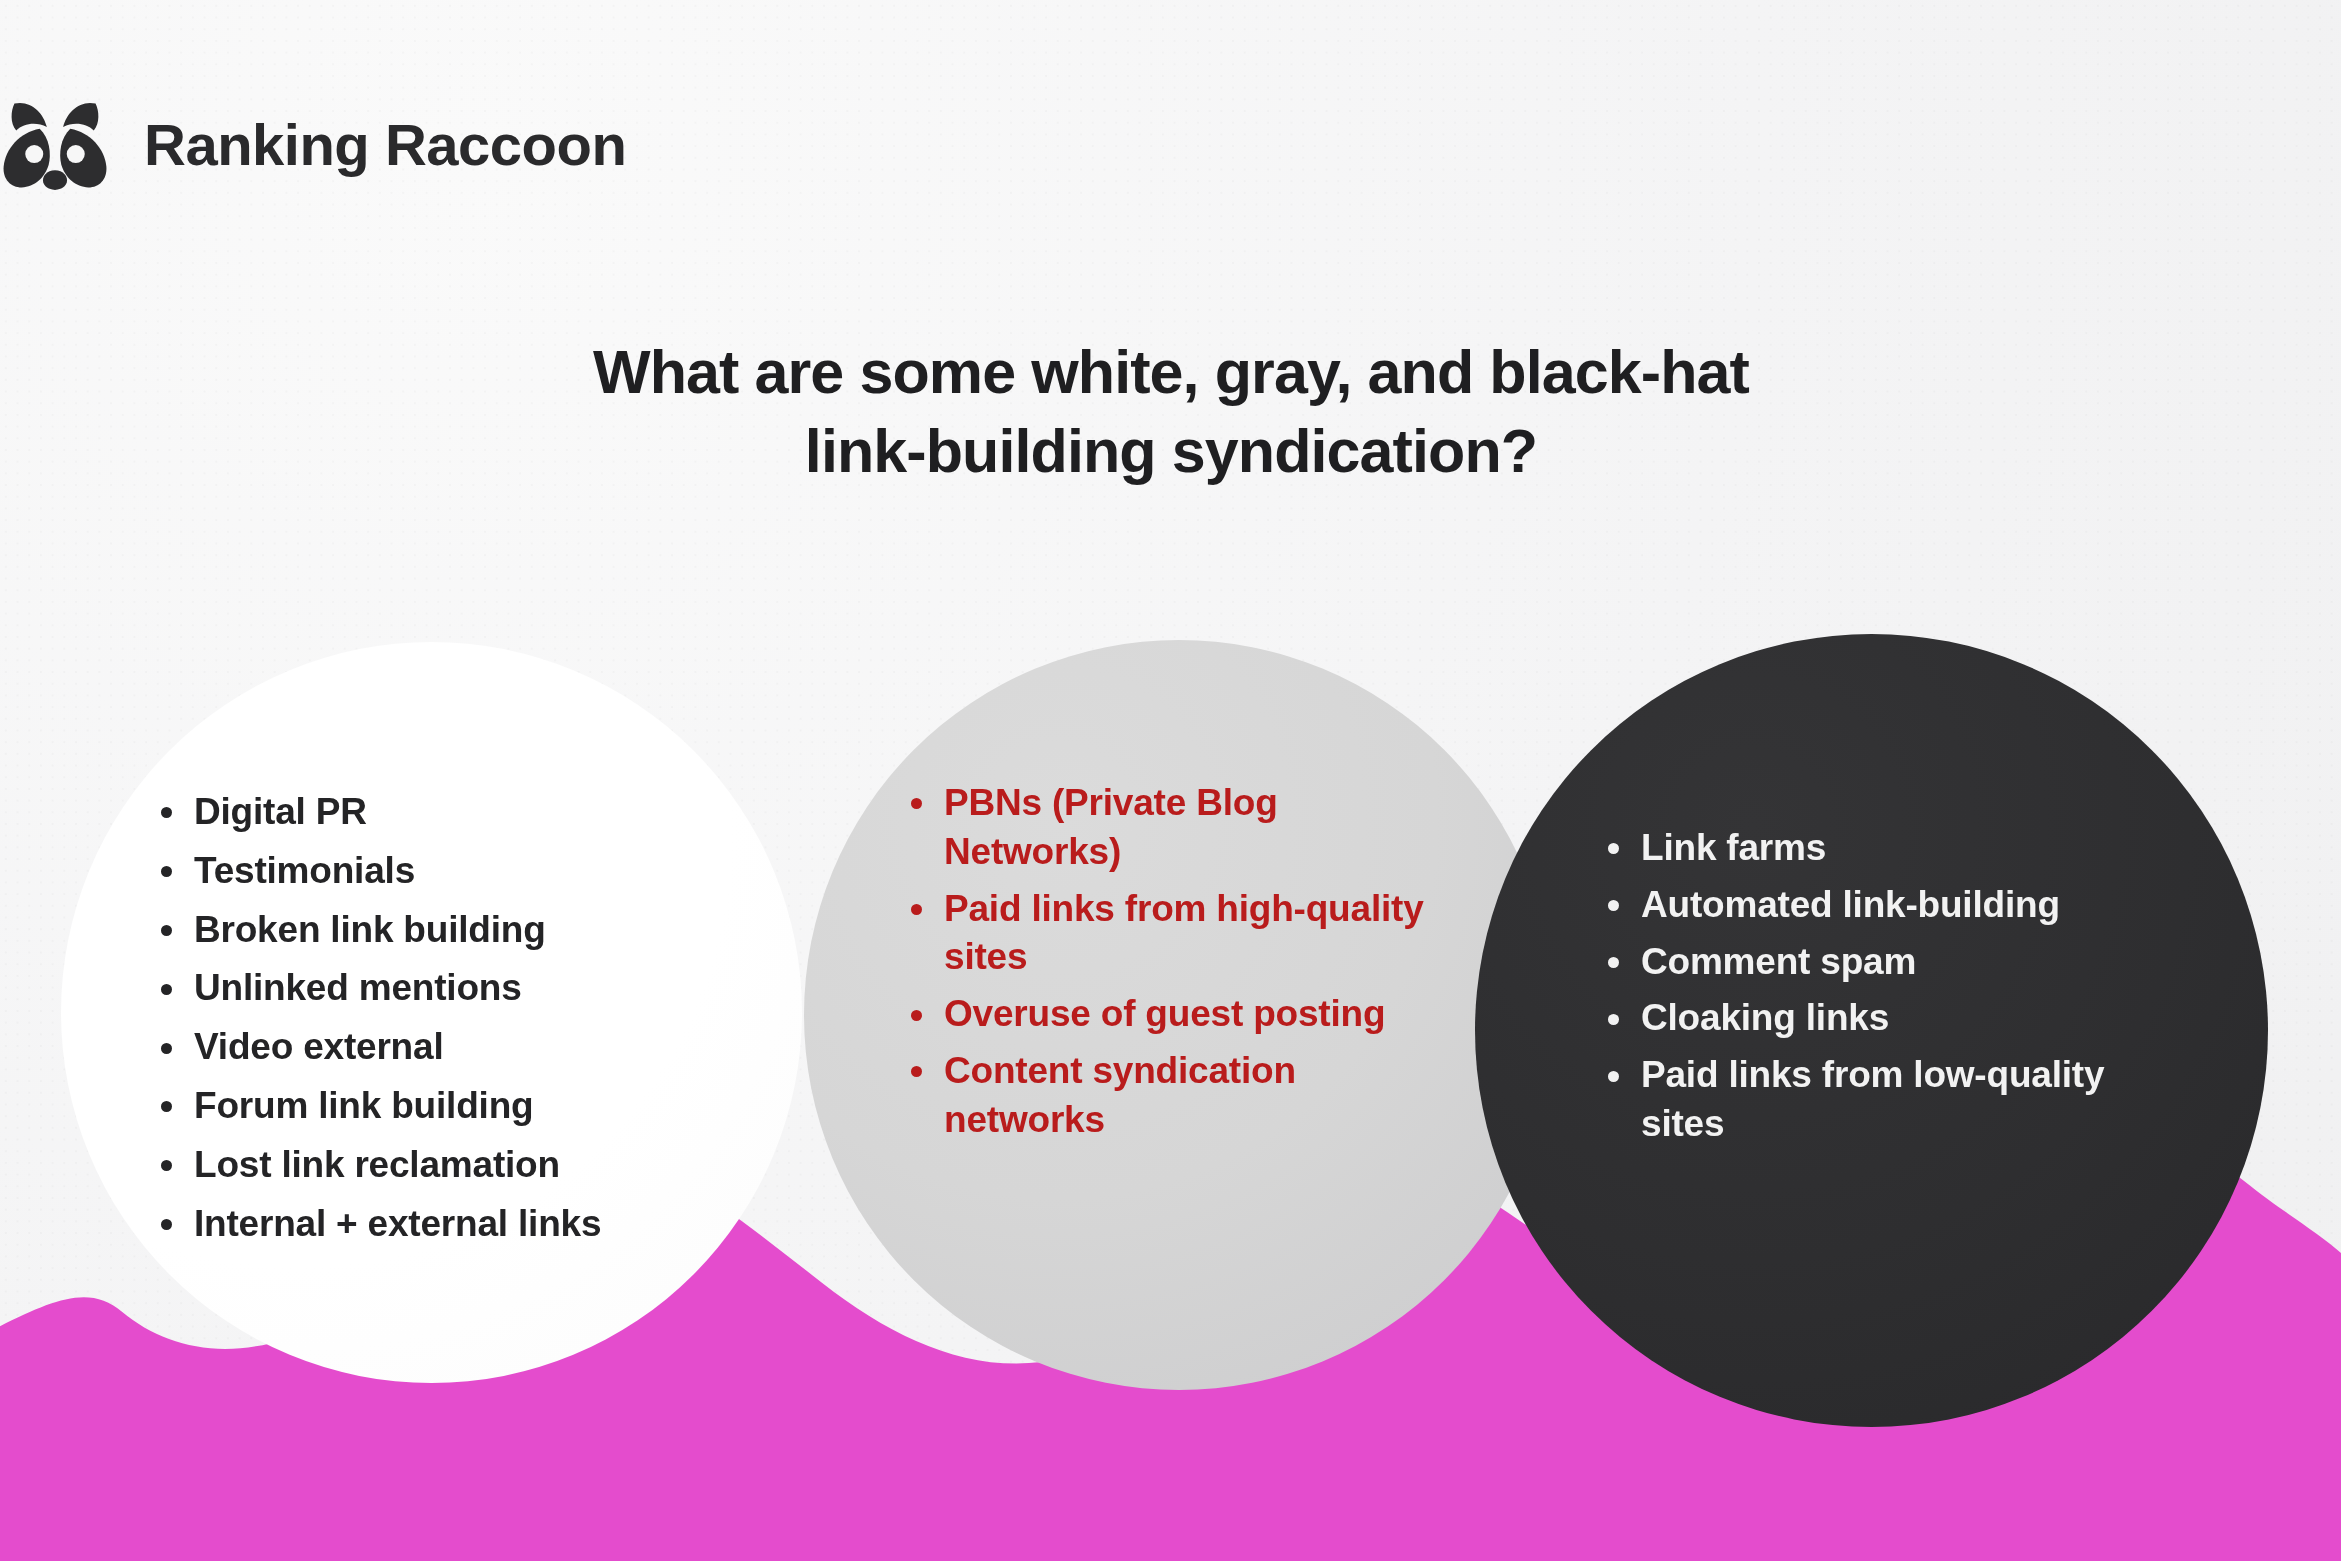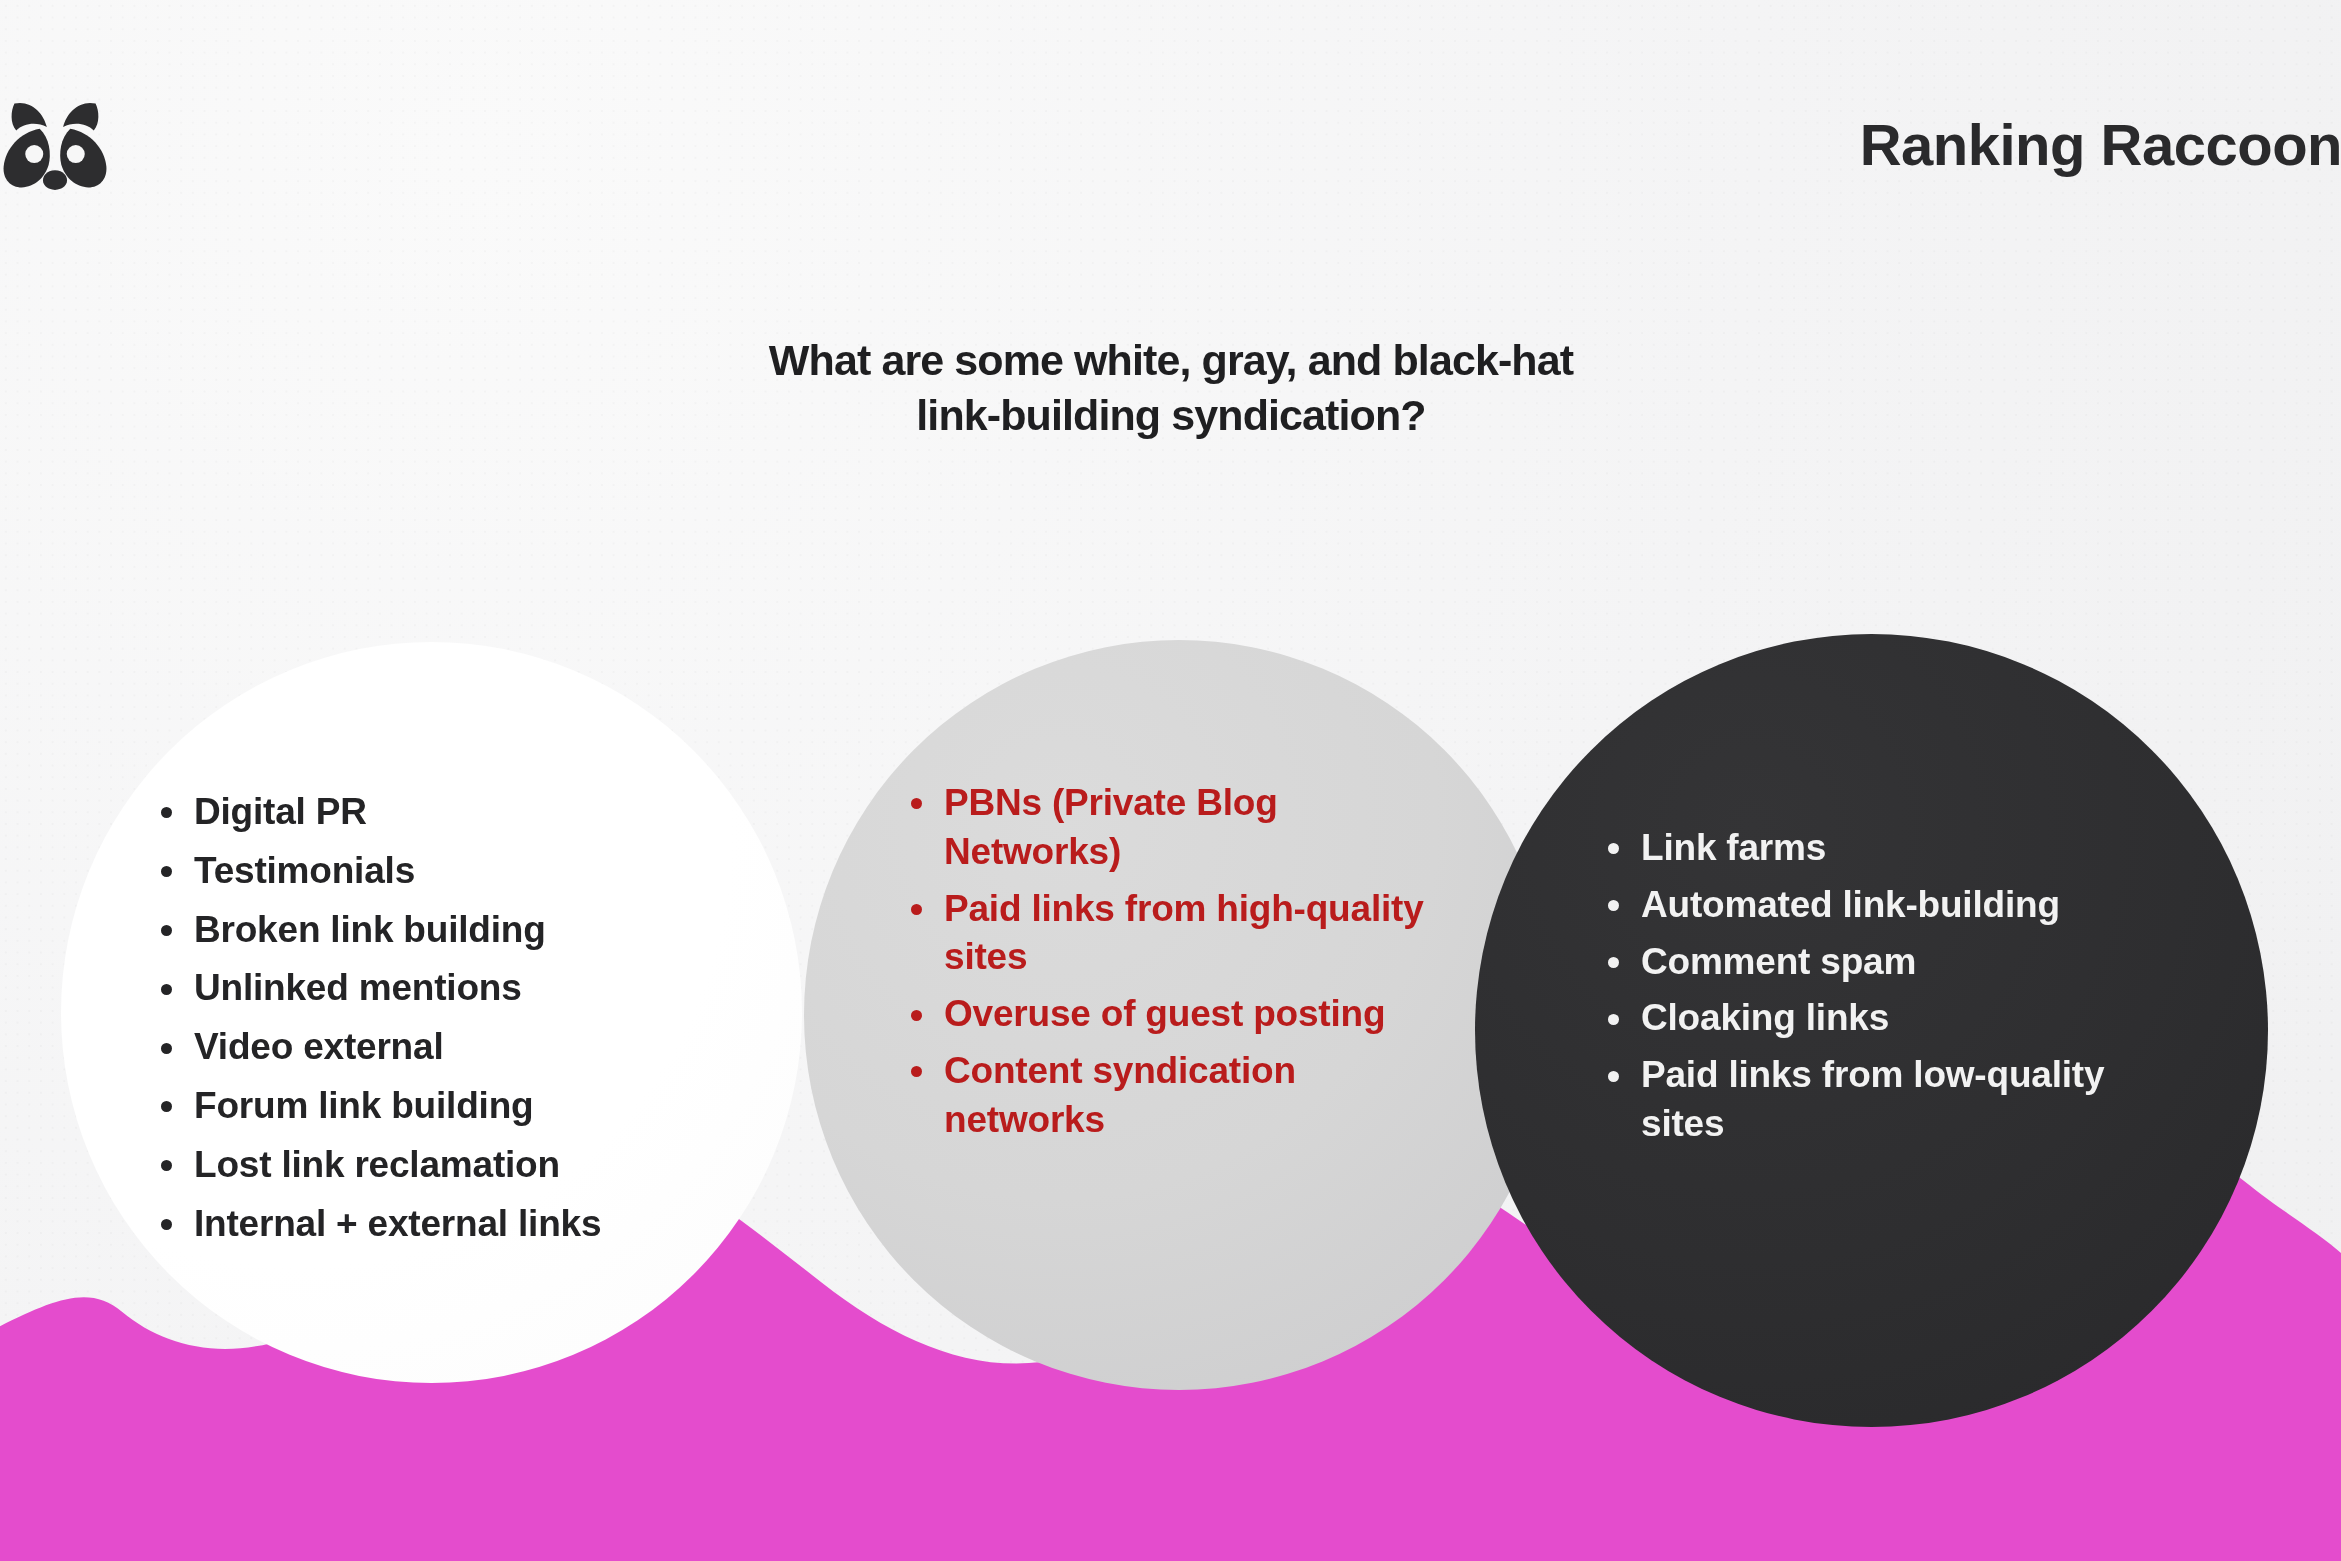--- a/index.html
+++ b/index.html
@@ -50,7 +50,7 @@
     width: 100%;
     display: flex;
     align-items: center;
-    justify-content: space-between;
+    justify-content: flex-start;
     gap: 34px;
     z-index: 30;
   }

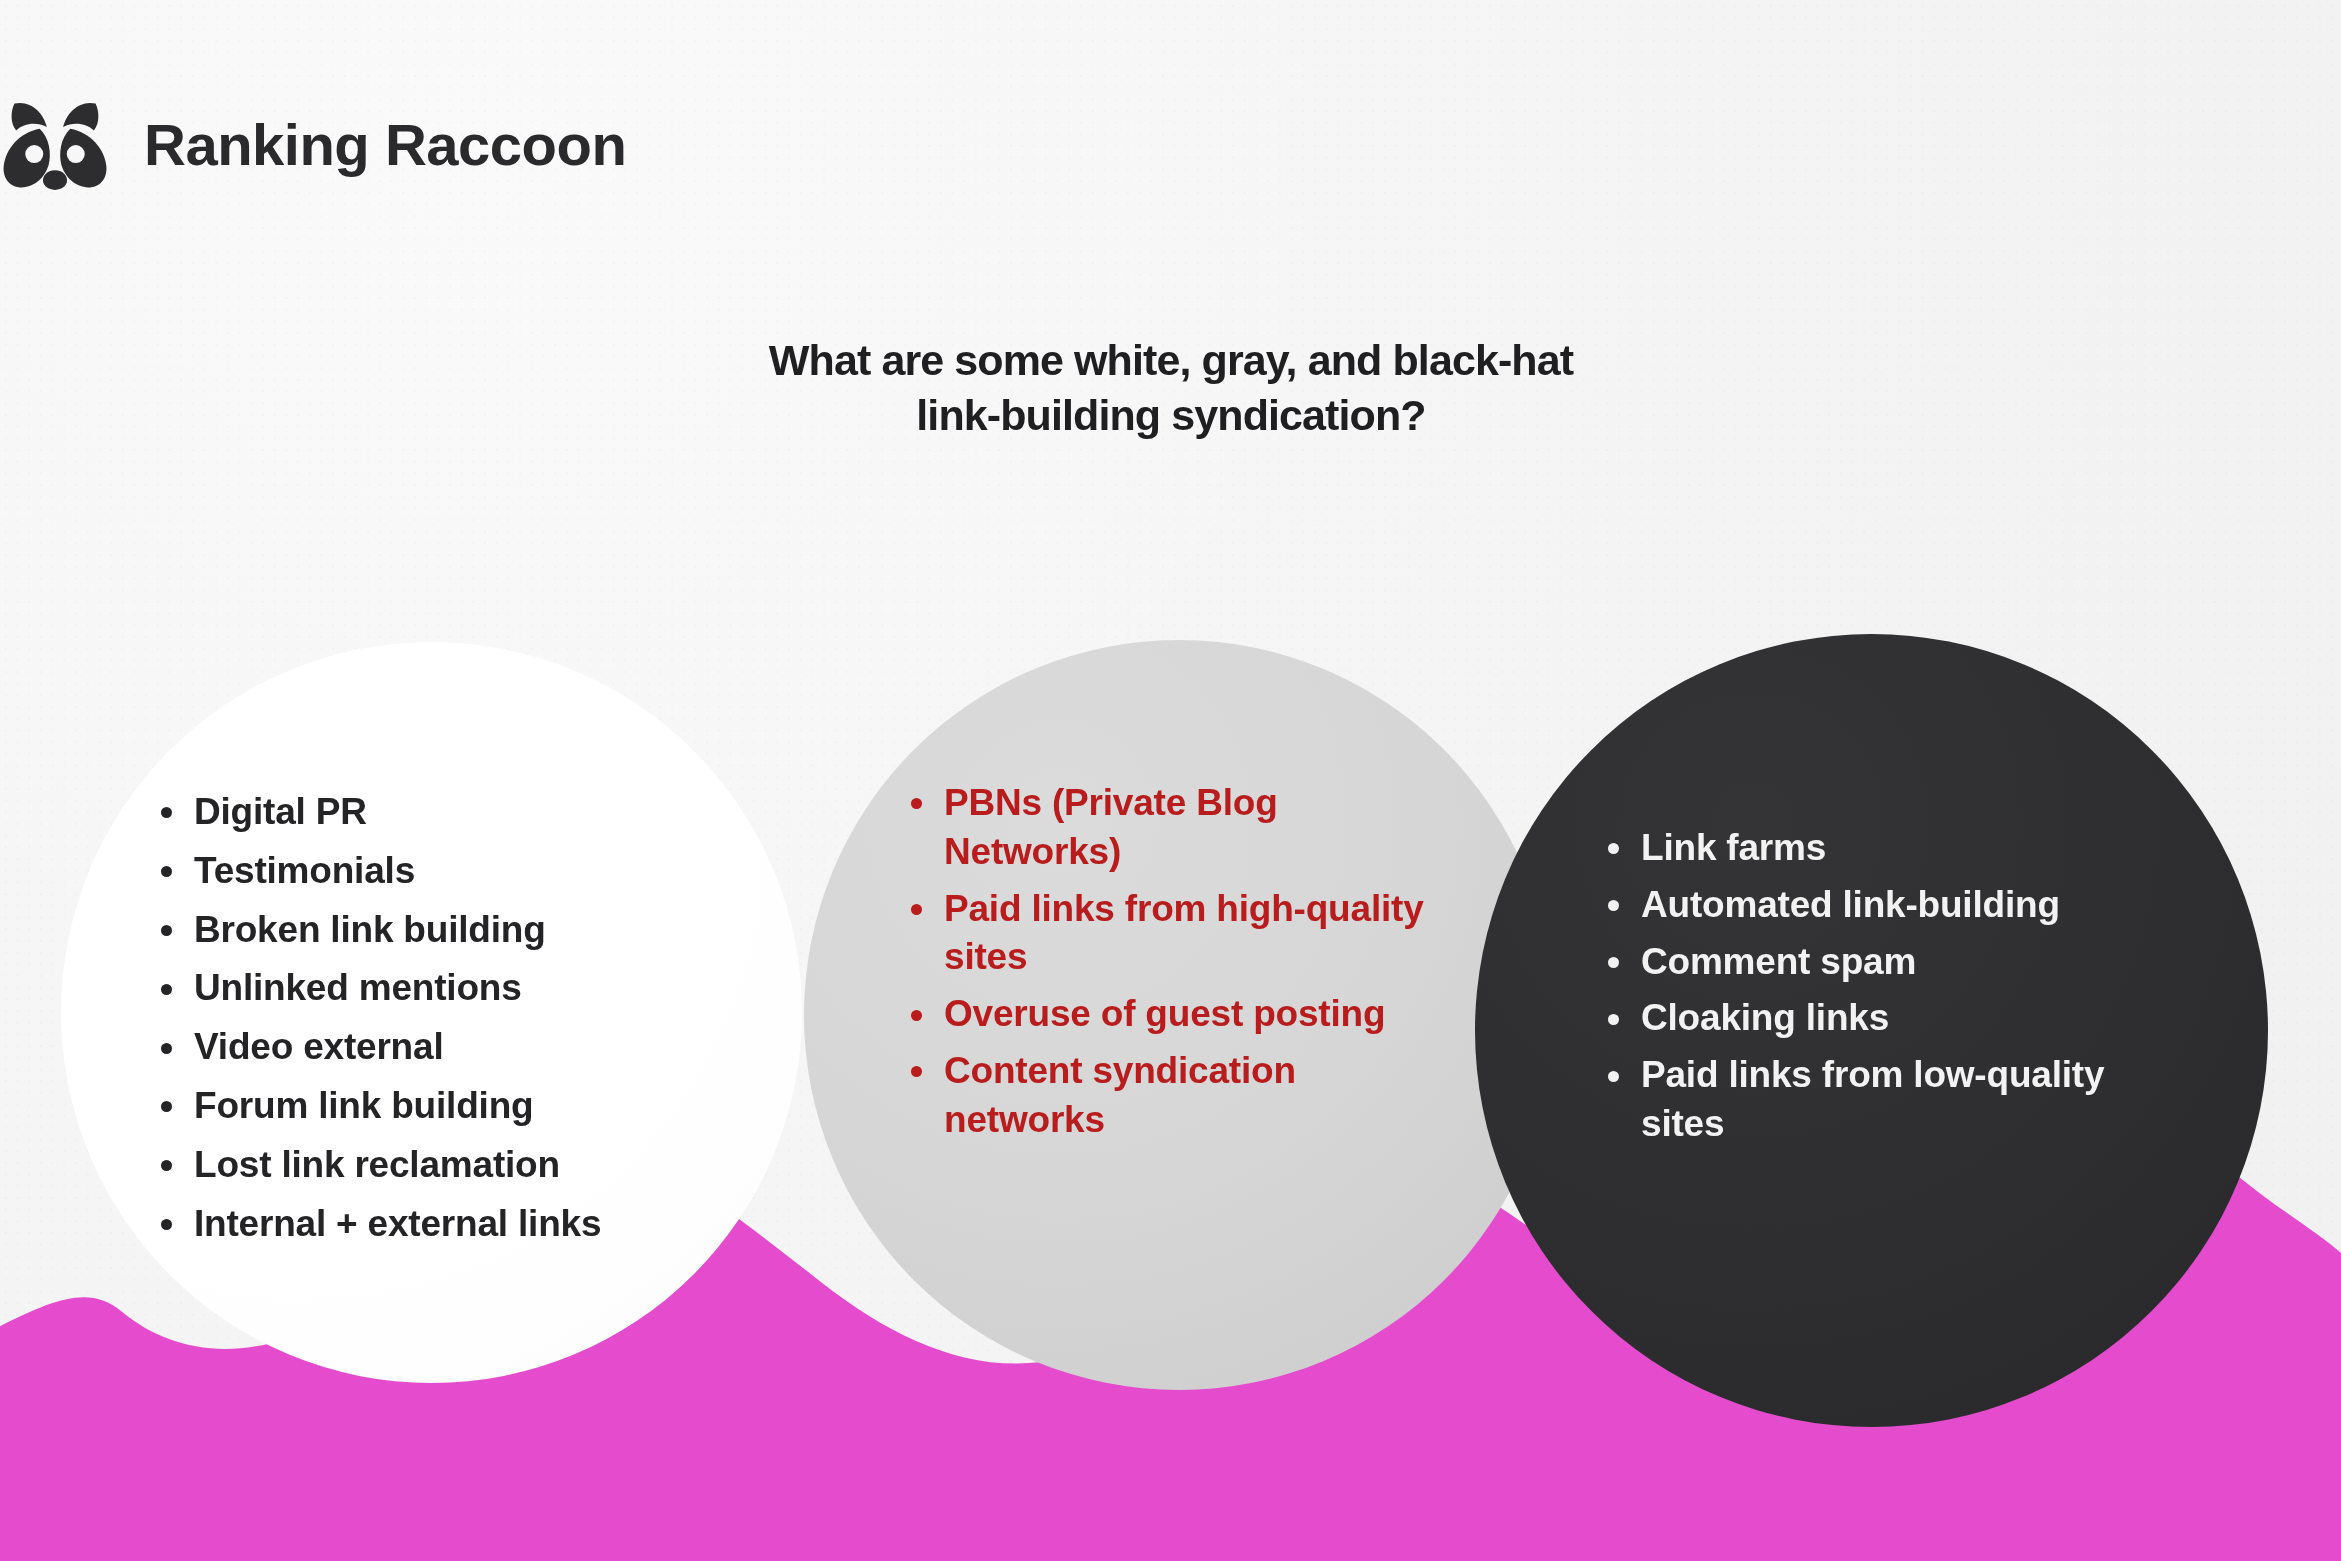--- a/index.html
+++ b/index.html
@@ -76,7 +76,7 @@
   }
   .headline-line {
     display: block;
-    font-size: 43px;
+    font-size: 61px;
     font-weight: 700;
     color: #1f1f21;
     letter-spacing: -0.9px;

